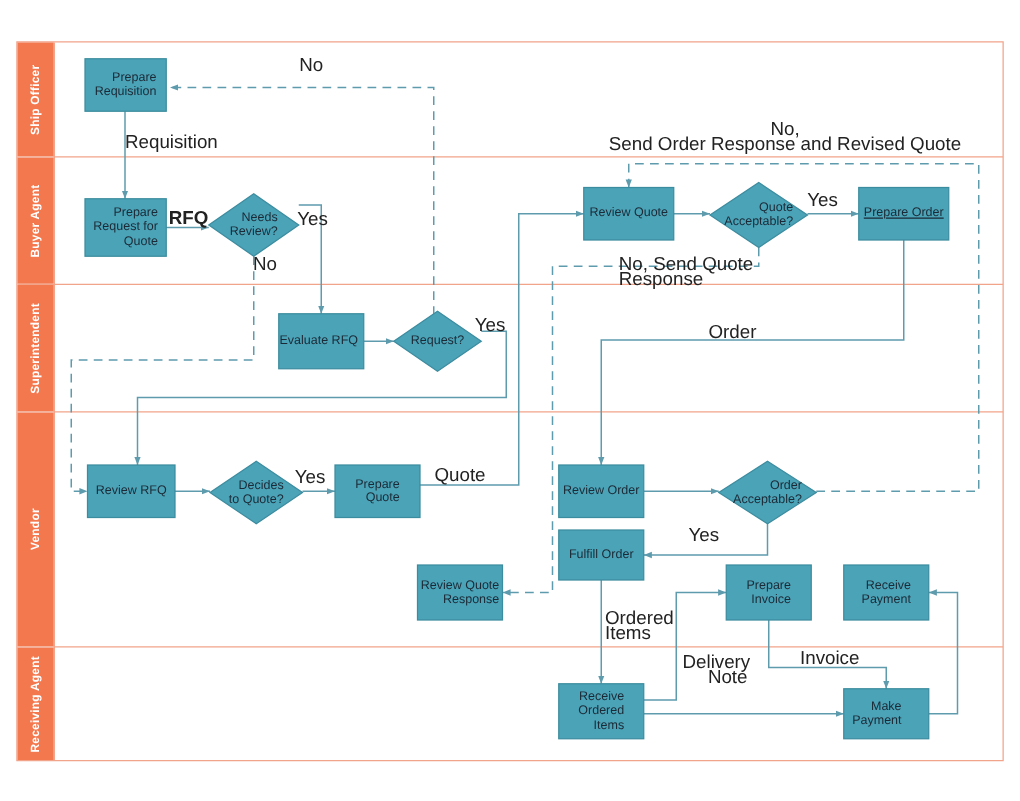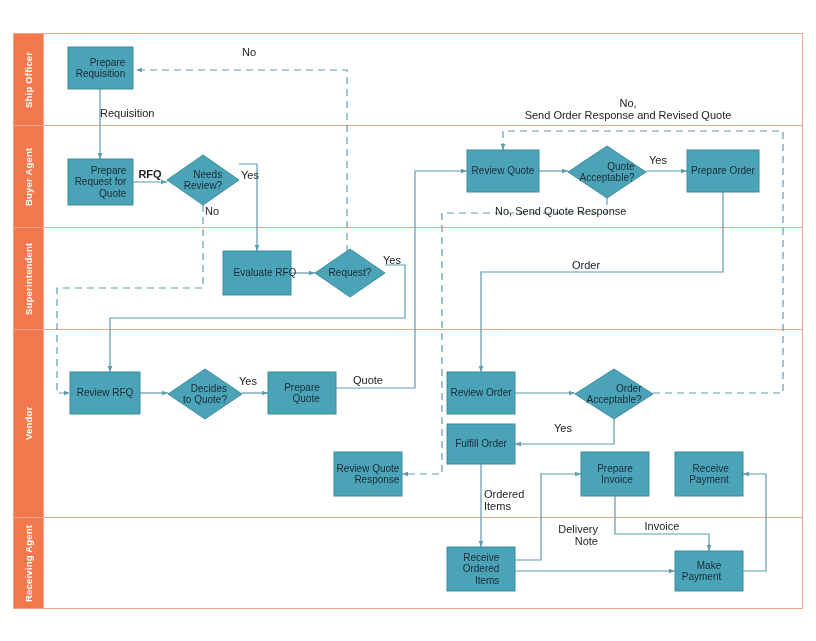--- a/index.html
+++ b/index.html
@@ -12,7 +12,7 @@
     pointer-events:none;white-space:pre-line;
   }
   .edgelabel{
-    position:absolute;color:#222;font-size:11px;line-height:11.5px;
+    position:absolute;color:#222;font-size:15px;line-height:11.5px;
     text-align:center;white-space:pre-line;
   }
   .lanelabel{

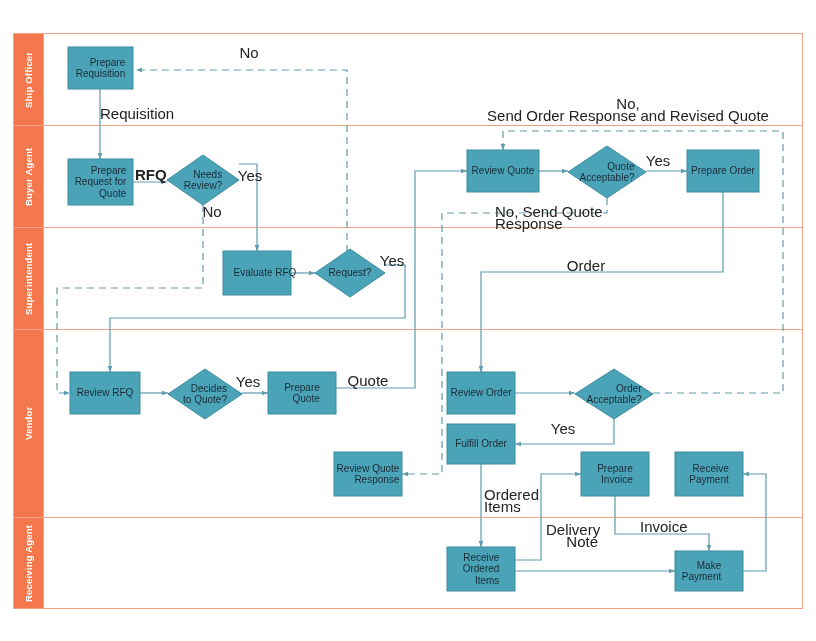--- a/index.html
+++ b/index.html
@@ -139,7 +139,7 @@
   <div class="nodelabel" style="left:467px;top:150px;width:72px;height:42px;">Review Quote</div>
   <div class="nodelabel" style="left:568px;top:146px;width:78px;height:52px;">Quote
 Acceptable?</div>
-  <div class="nodelabel" style="left:687px;top:150px;width:72px;height:42px;">Prepare Order</div>
+  <div class="nodelabel" style="left:687px;top:150px;width:72px;height:42px;text-decoration:underline;">Prepare Order</div>
   <div class="nodelabel" style="left:223px;top:251px;width:64px;height:44px;margin-left:10px;">Evaluate RFQ</div>
   <div class="nodelabel" style="left:315px;top:249px;width:70px;height:48px;">Request?</div>
   <div class="nodelabel" style="left:168px;top:369px;width:74px;height:50px;">Decides

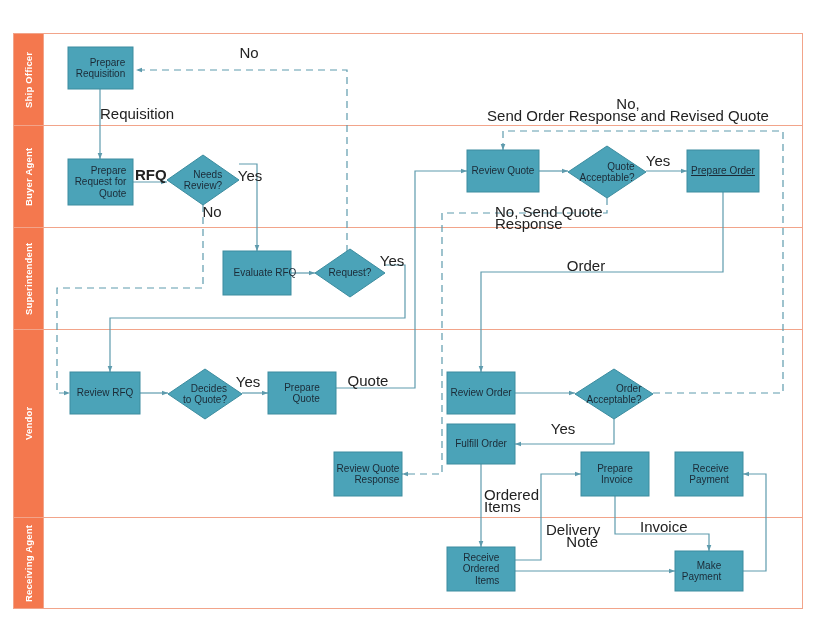--- a/index.html
+++ b/index.html
@@ -140,7 +140,7 @@
   <div class="nodelabel" style="left:568px;top:146px;width:78px;height:52px;">Quote
 Acceptable?</div>
   <div class="nodelabel" style="left:687px;top:150px;width:72px;height:42px;text-decoration:underline;">Prepare Order</div>
-  <div class="nodelabel" style="left:223px;top:251px;width:64px;height:44px;margin-left:10px;">Evaluate RFQ</div>
+  <div class="nodelabel" style="left:223px;top:251px;width:64px;height:44px;">Evaluate RFQ</div>
   <div class="nodelabel" style="left:315px;top:249px;width:70px;height:48px;">Request?</div>
   <div class="nodelabel" style="left:168px;top:369px;width:74px;height:50px;">Decides
 to Quote?</div>

